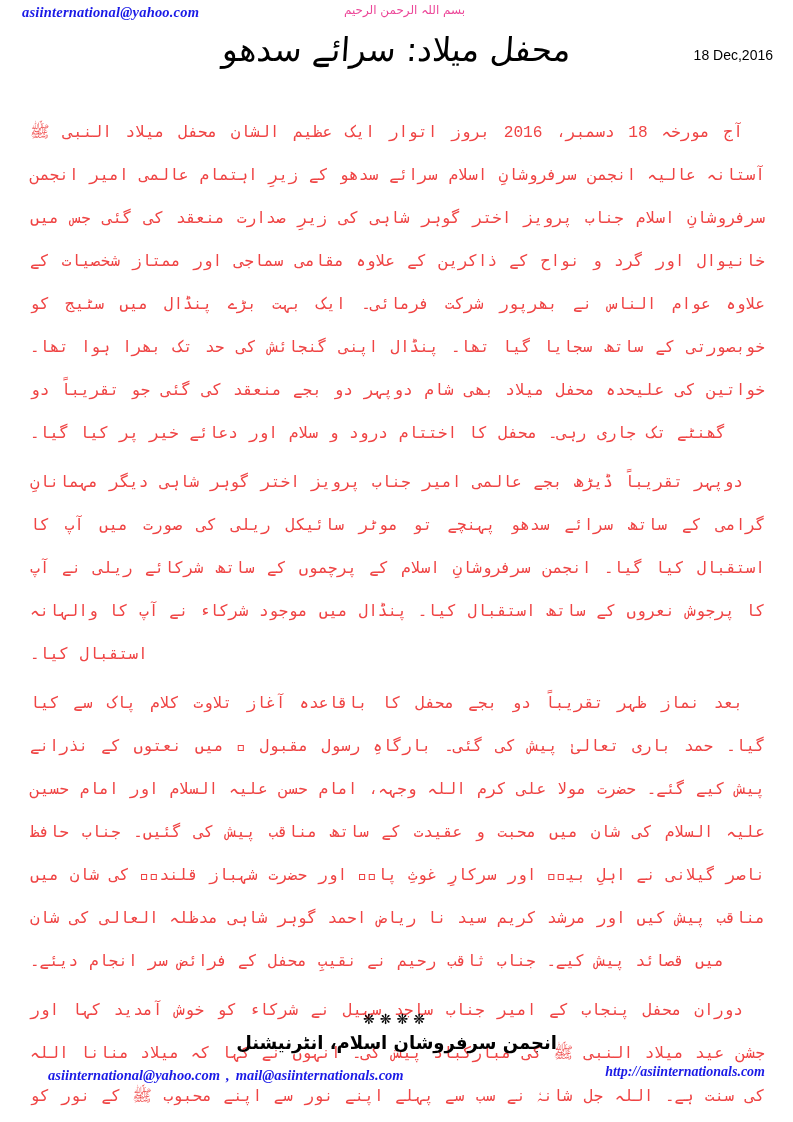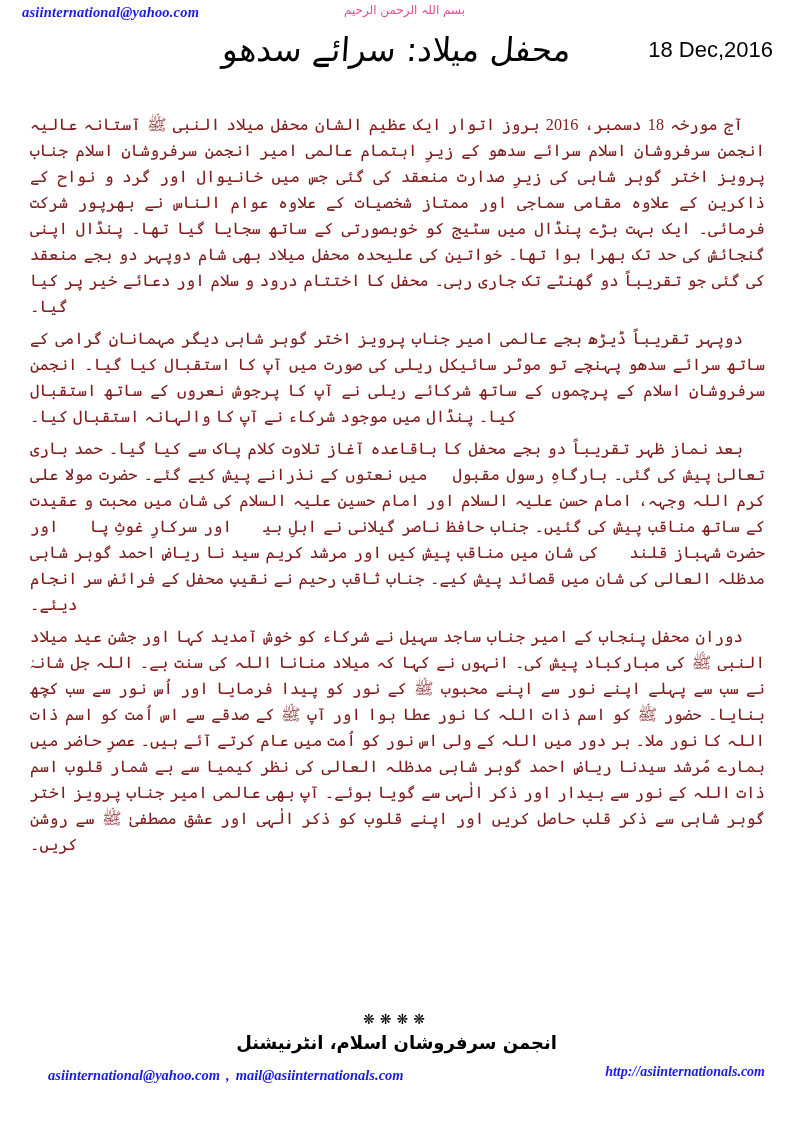--- a/index.html
+++ b/index.html
@@ -71,10 +71,10 @@
   }
   .hdr-date {
     position: absolute;
-    top: 37px;
+    top: 47px;
     right: 20px;
     font-family: "Liberation Sans", sans-serif;
-    font-size: 22px;
+    font-size: 14px;
     color: #000;
     white-space: nowrap;
     direction: ltr;

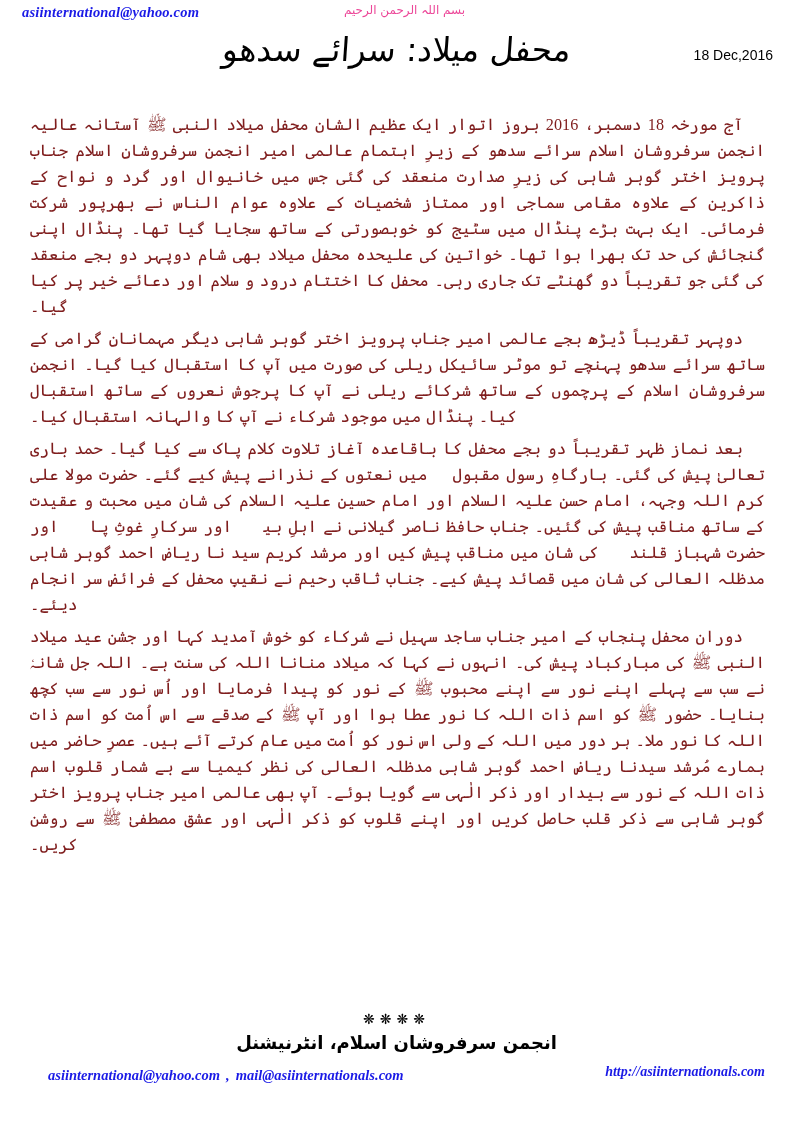--- a/index.html
+++ b/index.html
@@ -93,10 +93,10 @@
     direction: rtl;
     text-align: justify;
     text-align-last: left;
-    font-family: Liberation Serif, serif;
+    font-family: Liberation Mono, monospace;
     font-size: 16.2px;
-    line-height: 26px;
-    color: #7f1d1d;
+    line-height: 43px;
+    color: #ef4444;
     margin: 0 0 6px 0;
     text-indent: 22px;
     word-spacing: 1px;

